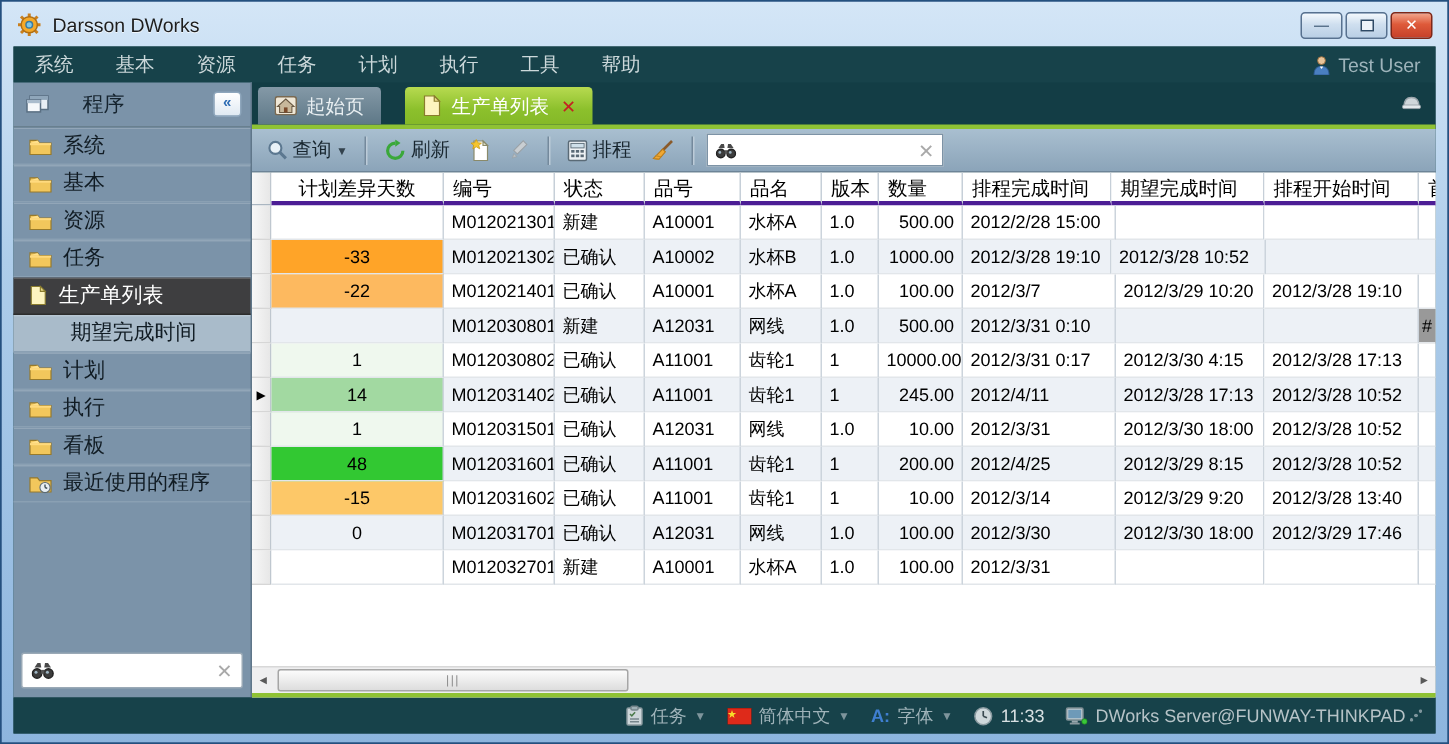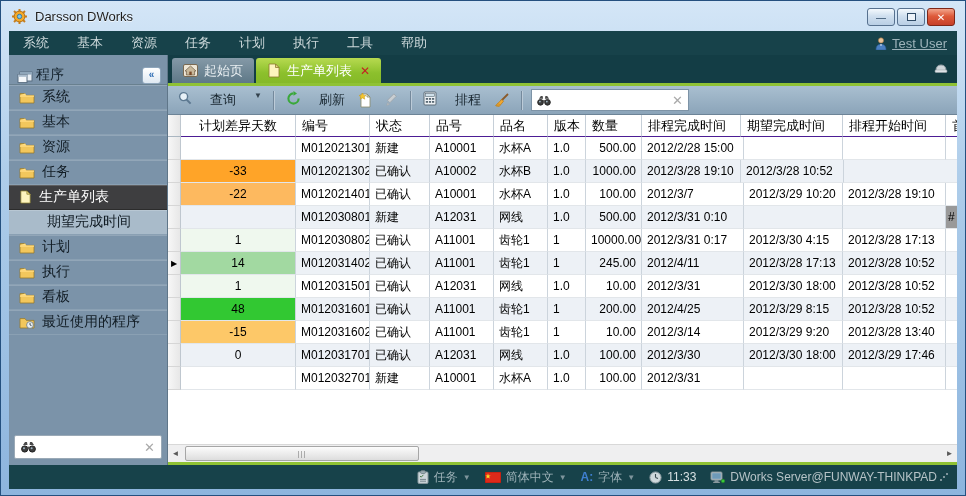--- a/index.html
+++ b/index.html
@@ -24,7 +24,7 @@
   
   .menubar{height:24px;background:#17424a;display:flex;align-items:center;color:#ccd8da;font-size:13px;flex:0 0 auto;}
   .menu-item{padding:0 14px;line-height:24px;cursor:default;}
-  .menu-user{margin-left:auto;display:flex;align-items:center;gap:5px;color:#9db3ba;padding-right:10px;text-decoration:underline;}
+  .menu-user{margin-left:auto;display:flex;align-items:center;gap:5px;color:#9db3ba;padding-right:10px;}
   
   .content{flex:1;display:flex;min-height:0;}
   

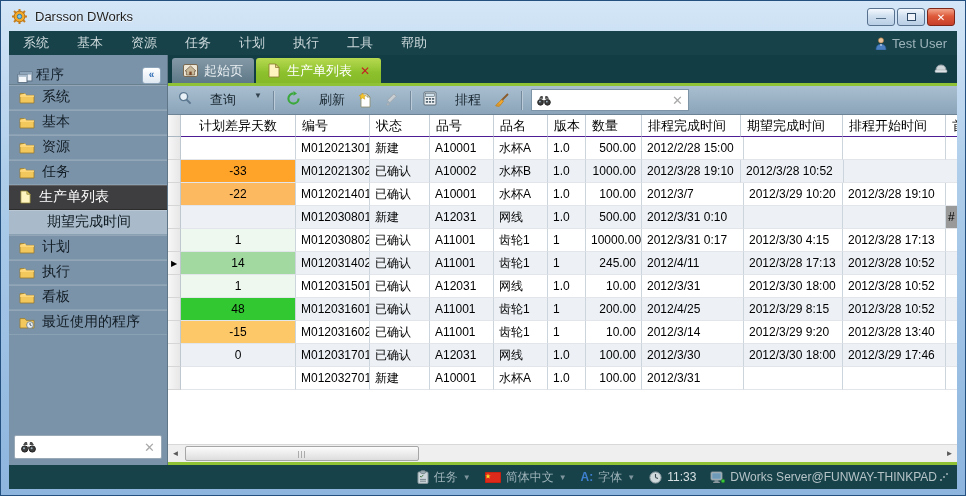--- a/index.html
+++ b/index.html
@@ -30,7 +30,7 @@
   
   .sidebar{width:158px;flex:0 0 158px;background:#7b93a9;display:flex;flex-direction:column;
            border-right:1px solid #5f7689;}
-  .side-header{height:29px;display:flex;align-items:flex-end;gap:3px;padding:0 6px 0 8px;color:#16242f;
+  .side-header{height:29px;display:flex;align-items:center;gap:22px;padding:0 6px 0 8px;color:#16242f;
                font-size:14px;border-bottom:1px solid #69808f;}
   .collapse-btn{margin-left:auto;width:17px;height:15px;background:linear-gradient(#ffffff,#dfe9f2);
                 border:1px solid #8ea6bc;border-radius:3px;color:#2d6cb4;font-size:10px;line-height:13px;

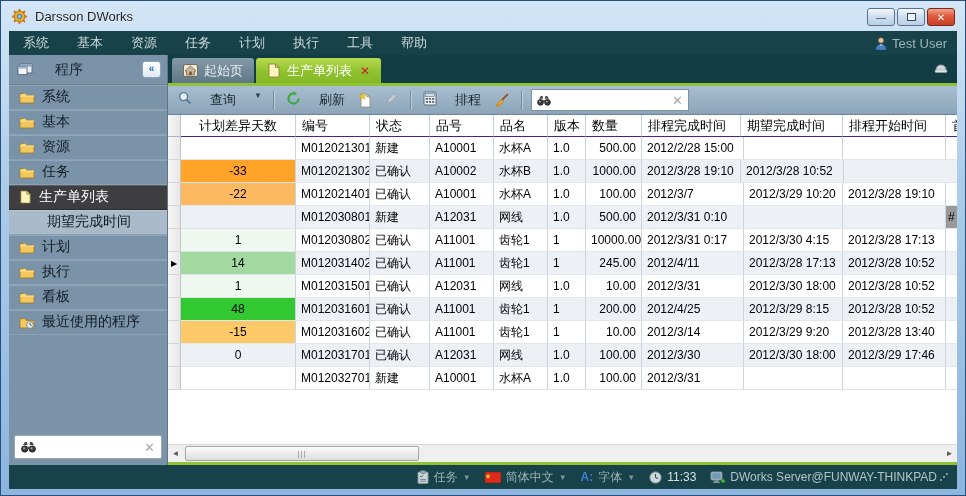--- a/index.html
+++ b/index.html
@@ -48,7 +48,7 @@
   .main{flex:1;display:flex;flex-direction:column;min-width:0;}
   .tabstrip{height:28px;flex:0 0 28px;background:#133d45;border-bottom:3px solid #8fc234;
             display:flex;align-items:flex-end;position:relative;box-sizing:content-box;}
-  .tab{height:25px;display:flex;align-items:center;gap:6px;padding:0 11px;margin-right:2px;font-size:13px;
+  .tab{height:25px;display:flex;align-items:center;gap:6px;padding:0 11px;margin-right:16px;font-size:13px;
        border-radius:3px 3px 0 0;cursor:default;}
   .tab.first{margin-left:4px;}
   .tab.inactive{background:linear-gradient(#8499a7,#5e7887);color:#e9eff2;}

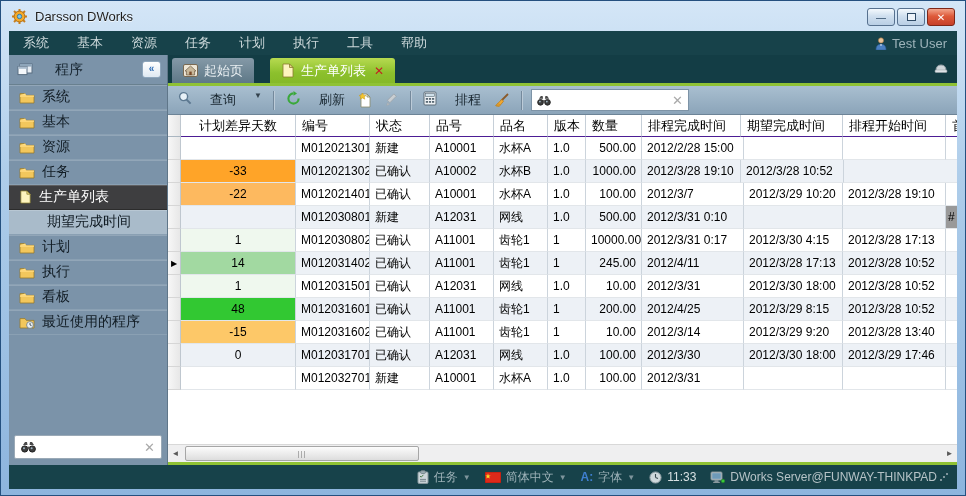--- a/index.html
+++ b/index.html
@@ -58,7 +58,7 @@
   
   .toolbar{height:28px;flex:0 0 28px;background:linear-gradient(#a9bfd0,#8ba4b9);border-bottom:1px solid #6d8497;
            display:flex;align-items:center;padding:0 5px;gap:3px;font-size:13px;color:#18262f;}
-  .tool{display:flex;align-items:flex-start;gap:18px;padding:2px 5px;border-radius:2px;cursor:default;}
+  .tool{display:flex;align-items:center;gap:3px;padding:2px 5px;border-radius:2px;cursor:default;}
   .tool .caret{font-size:8px;color:#33424d;}
   .tb-sep{width:0;height:19px;border-left:1px solid #74899c;border-right:1px solid #bccbd8;margin:0 3px;}
   .tb-input{width:146px;height:20px;background:#fff;border:1px solid #7d93a6;display:flex;align-items:center;

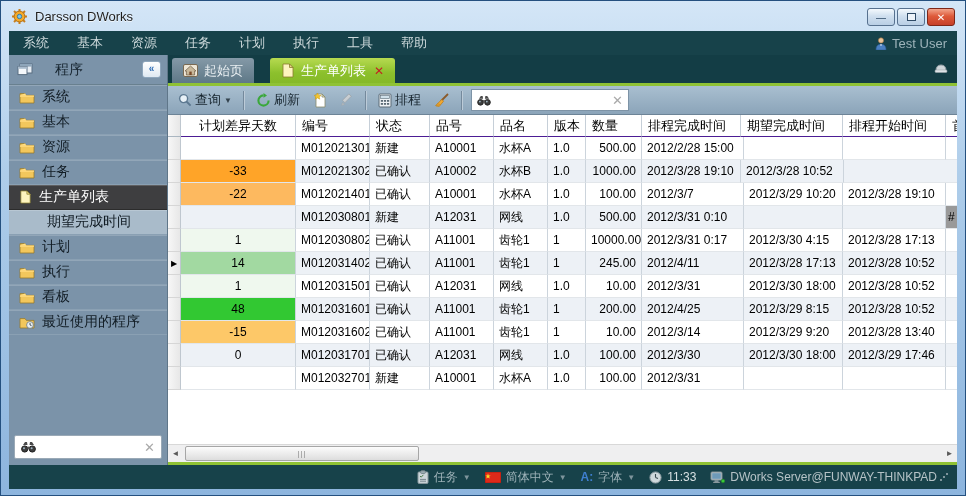--- a/index.html
+++ b/index.html
@@ -67,7 +67,7 @@
   
   .gridwrap{flex:1;background:#ffffff;position:relative;overflow:hidden;border-bottom:3px solid #8fc234;min-height:0;}
   .thead{display:flex;height:22px;font-size:13px;color:#000;}
-  .th{box-sizing:border-box;border-right:1px solid #c6cfd8;border-bottom:1px solid #4c1d95;line-height:21px;
+  .th{box-sizing:border-box;border-right:1px solid #c6cfd8;border-bottom:3px solid #4c1d95;line-height:21px;
       padding:0 6px;white-space:nowrap;overflow:hidden;background:#fff;}
   .th.center{text-align:center;}
   .gutter-h{width:13px;flex:0 0 13px;padding:0;background:linear-gradient(90deg,#f7f7f7,#e7e7e7);

